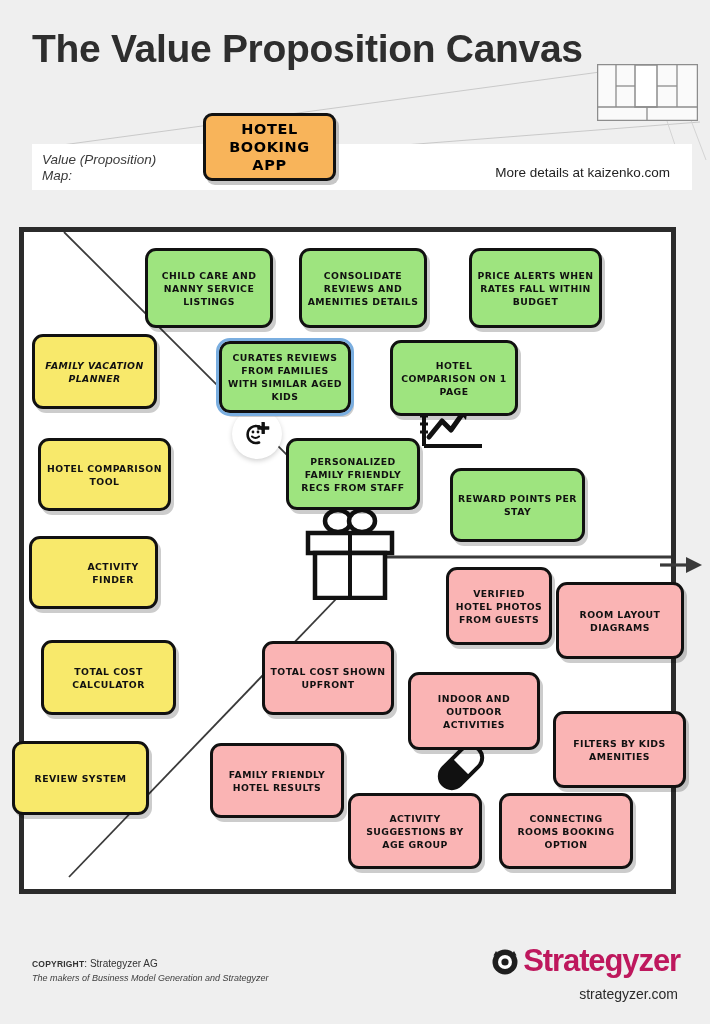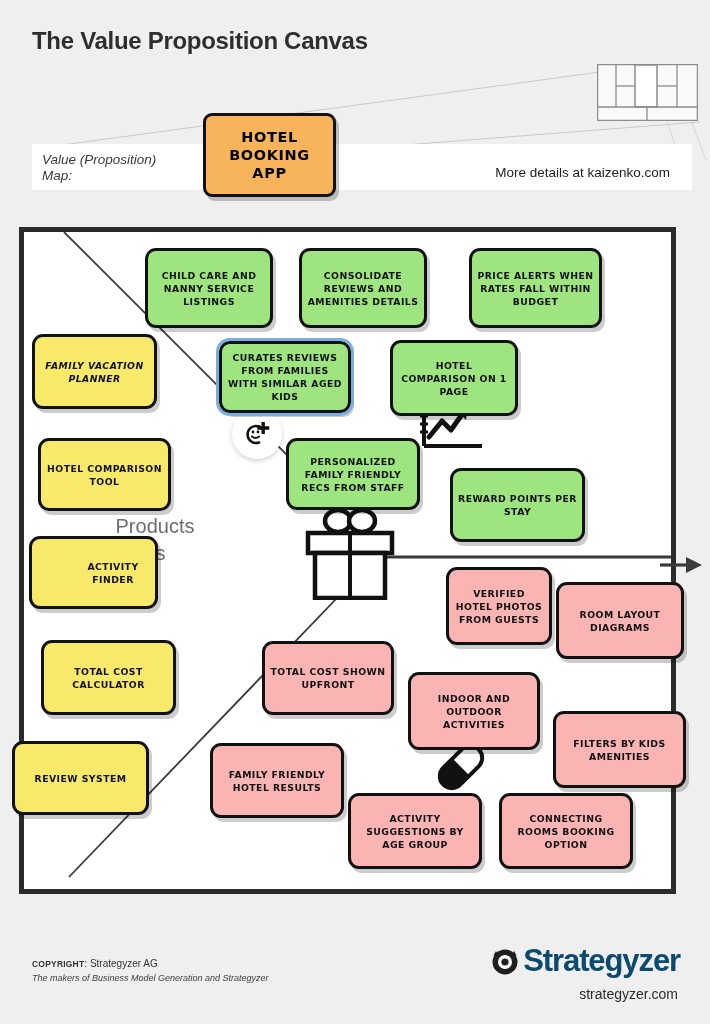--- a/index.html
+++ b/index.html
@@ -15,7 +15,7 @@
   
   #page-title {
     position:absolute; left:32px; top:27px;
-    font-size:24px; font-weight:bold; color:#2e2e2e;
+    font-size:39px; font-weight:bold; color:#2e2e2e;
     letter-spacing:-0.3px;
   }
 

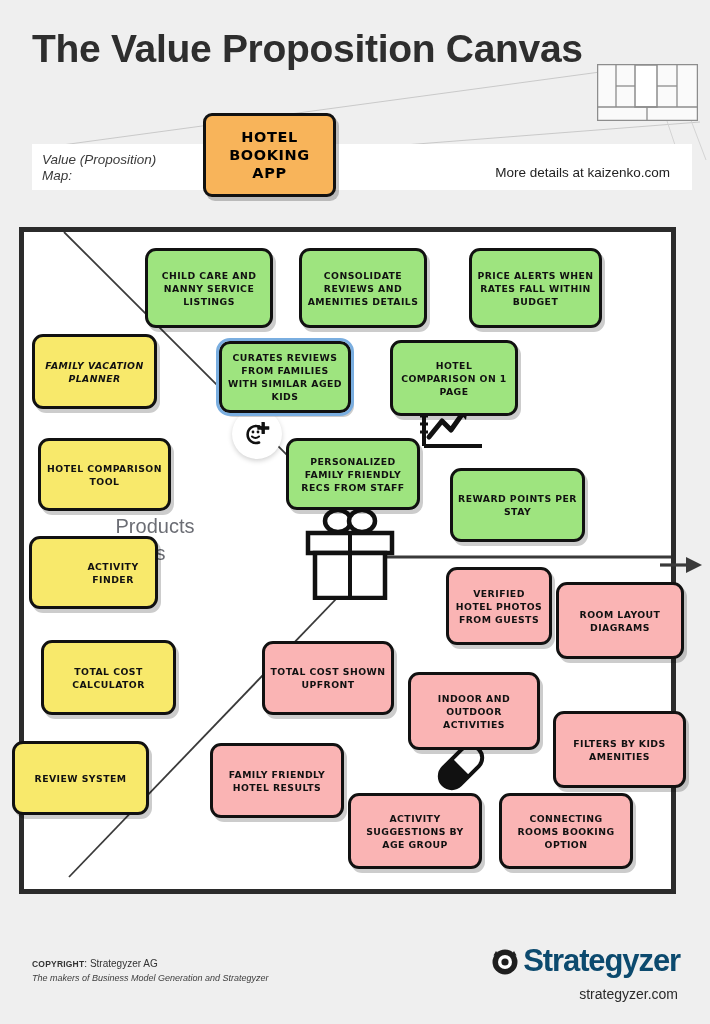--- a/index.html
+++ b/index.html
@@ -53,7 +53,7 @@
     box-shadow:3px 4px 0 rgba(0,0,0,.22);
   }
   #hotel-booking-app {
-    left:203px; top:113px; width:133px; height:84px;
+    left:203px; top:113px; width:133px; height:68px;
     font-size:14.5px; line-height:18px; letter-spacing:.6px;
   }
 

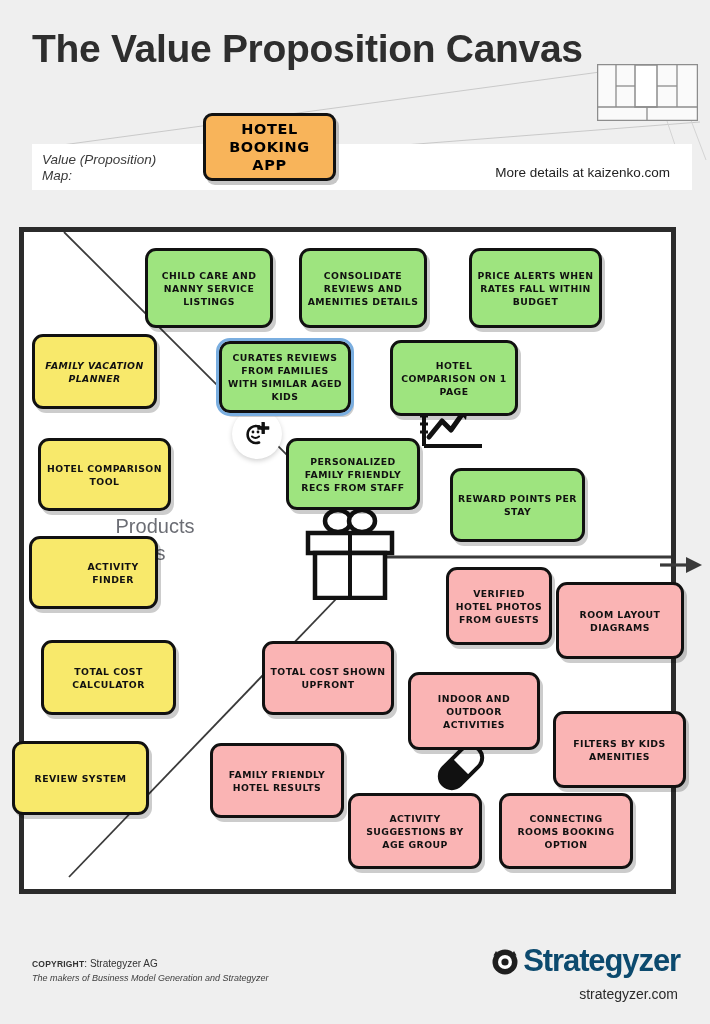--- a/index.html
+++ b/index.html
@@ -173,10 +173,6 @@
     <line x1="352" y1="325" x2="660" y2="325" stroke="#3a3a3a" stroke-width="3.2"></line>
   </svg>
 
-  <div id="products-watermark" style="left:66px; top:281px;">
-    <div>Products</div>
-    <div>es</div>
-  </div>
 </div>
 
 <svg style="position:absolute;left:660px;top:552px;width:44px;height:26px;">

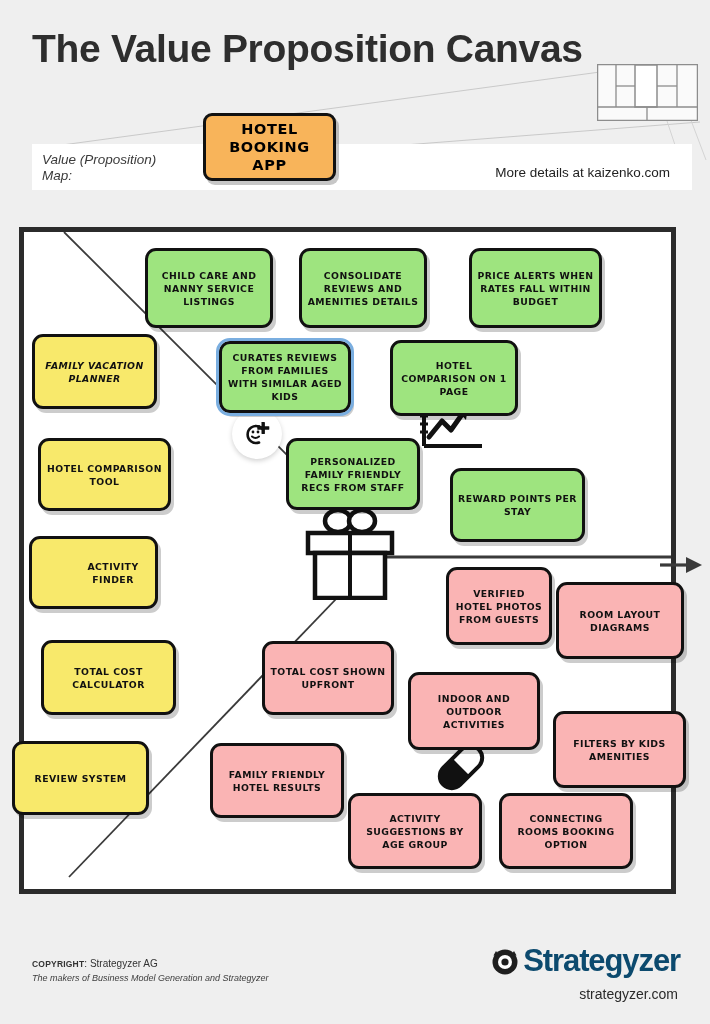--- a/index.html
+++ b/index.html
@@ -121,7 +121,7 @@
     display:flex; align-items:center; gap:3px;
   }
   #strategyzer-wordmark {
-    font-size:31px; font-weight:bold; color:#0c4a6e; letter-spacing:-1.1px;
+    font-size:31px; font-weight:bold; color:#be185d; letter-spacing:-1.1px;
   }
   #strategyzer-url {
     position:absolute; right:32px; top:986px;

